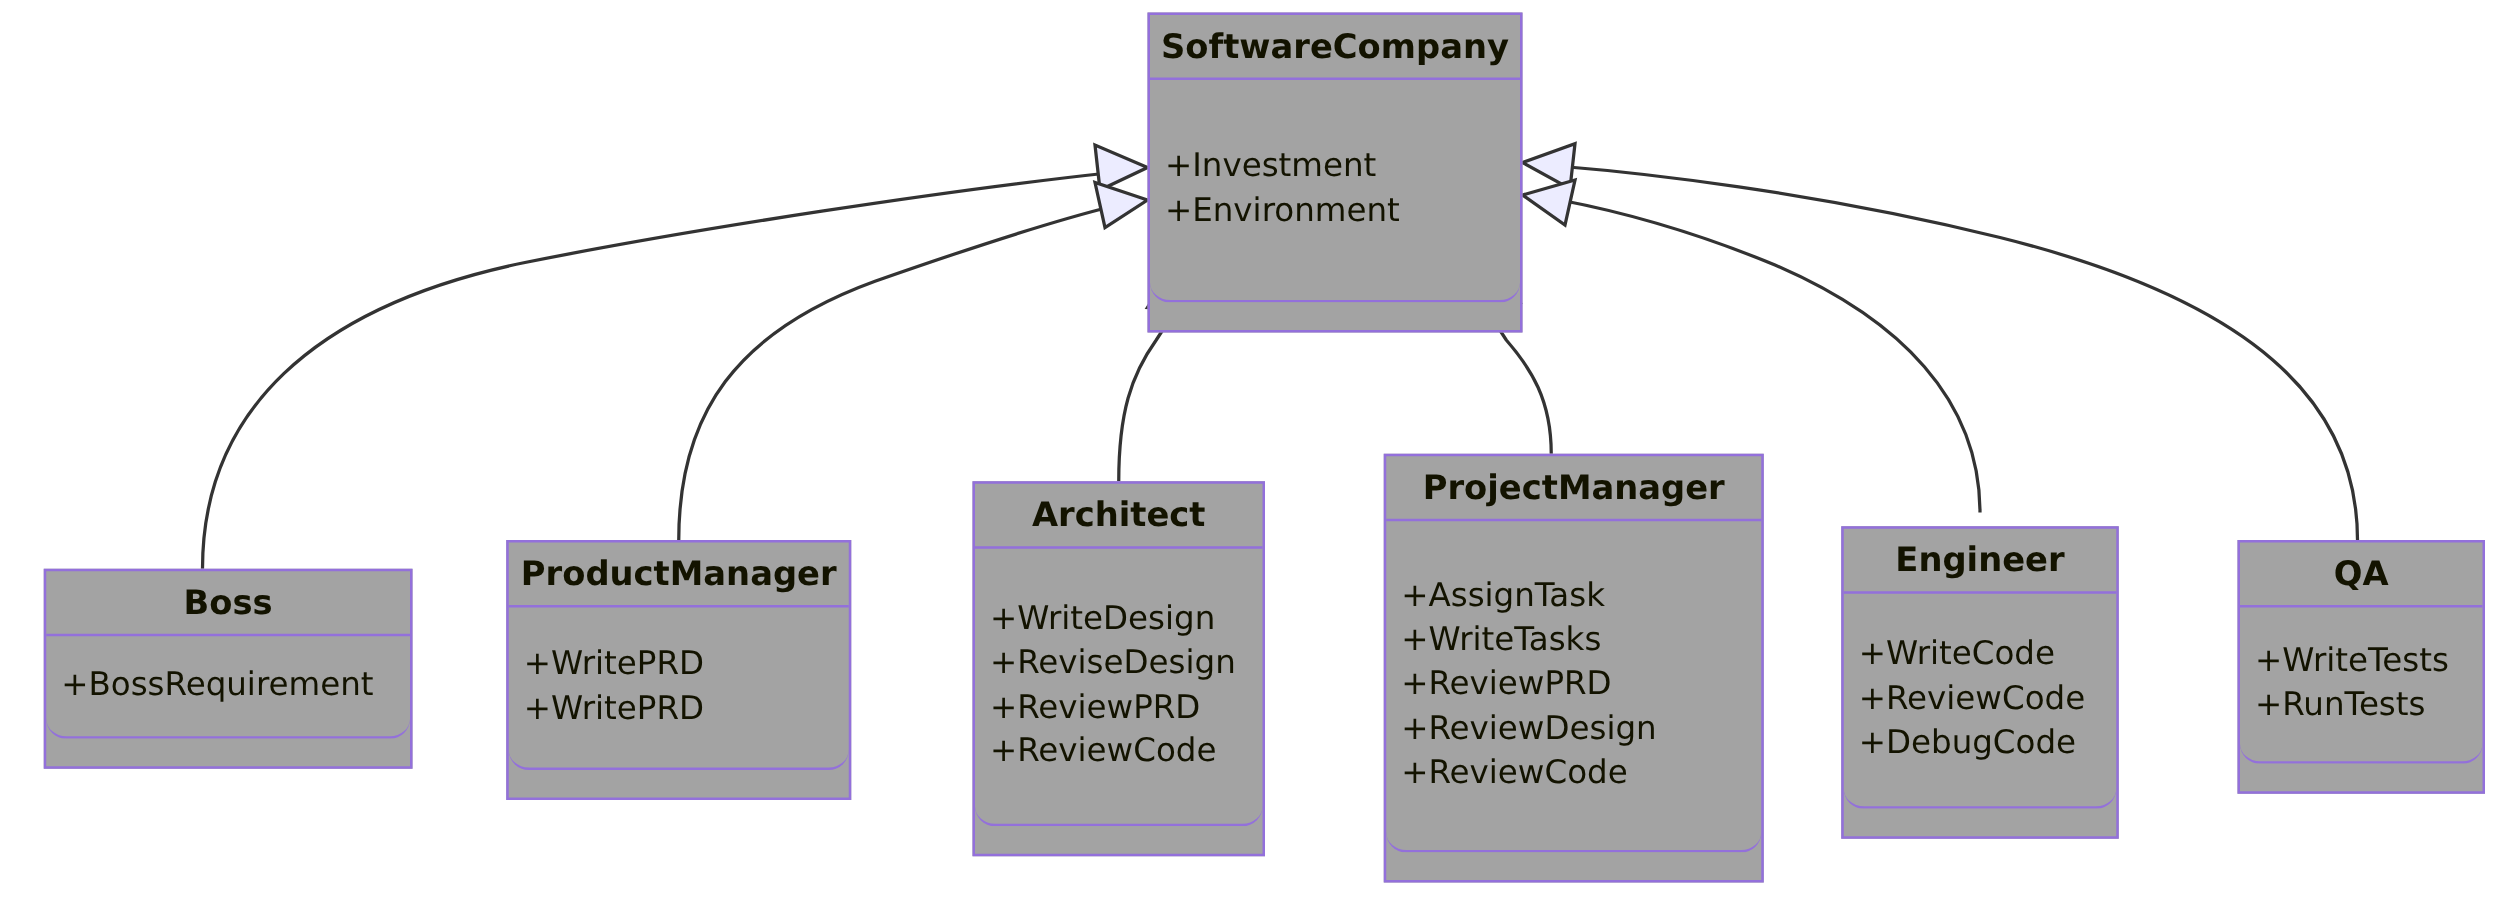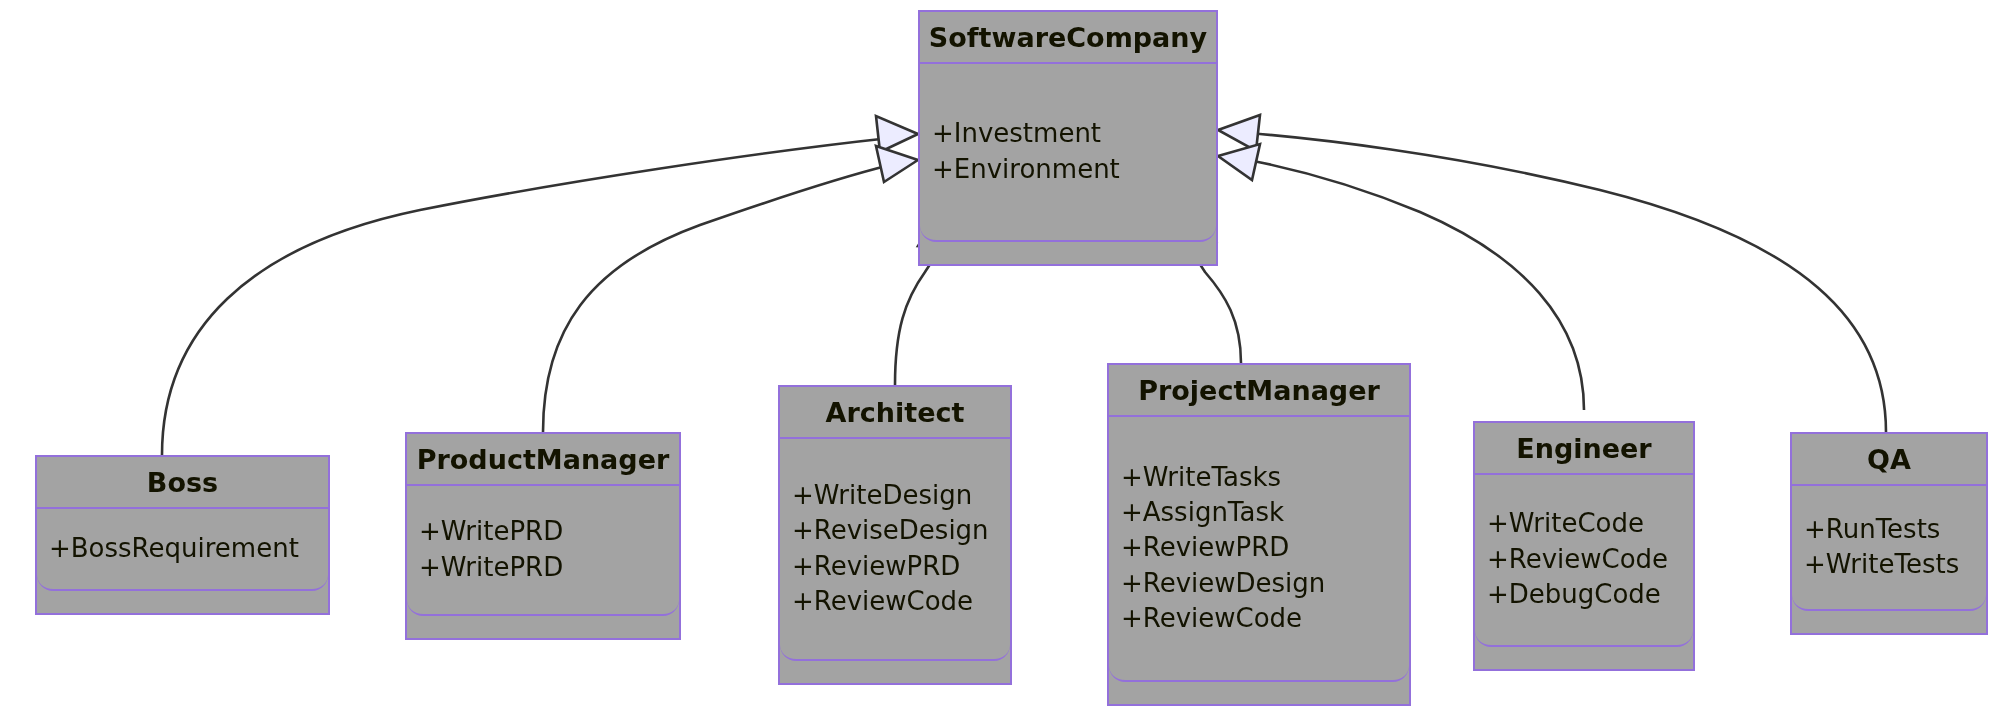--- a/index.html
+++ b/index.html
@@ -138,8 +138,8 @@
   <div class="uml-class" style="left:1107px; top:363px; width:304px; height:343px;">
     <div class="uml-title">ProjectManager</div>
     <div class="uml-attrs">
+      <div class="uml-attr">+AssignTask</div>
       <div class="uml-attr">+WriteTasks</div>
-      <div class="uml-attr">+AssignTask</div>
       <div class="uml-attr">+ReviewPRD</div>
       <div class="uml-attr">+ReviewDesign</div>
       <div class="uml-attr">+ReviewCode</div>

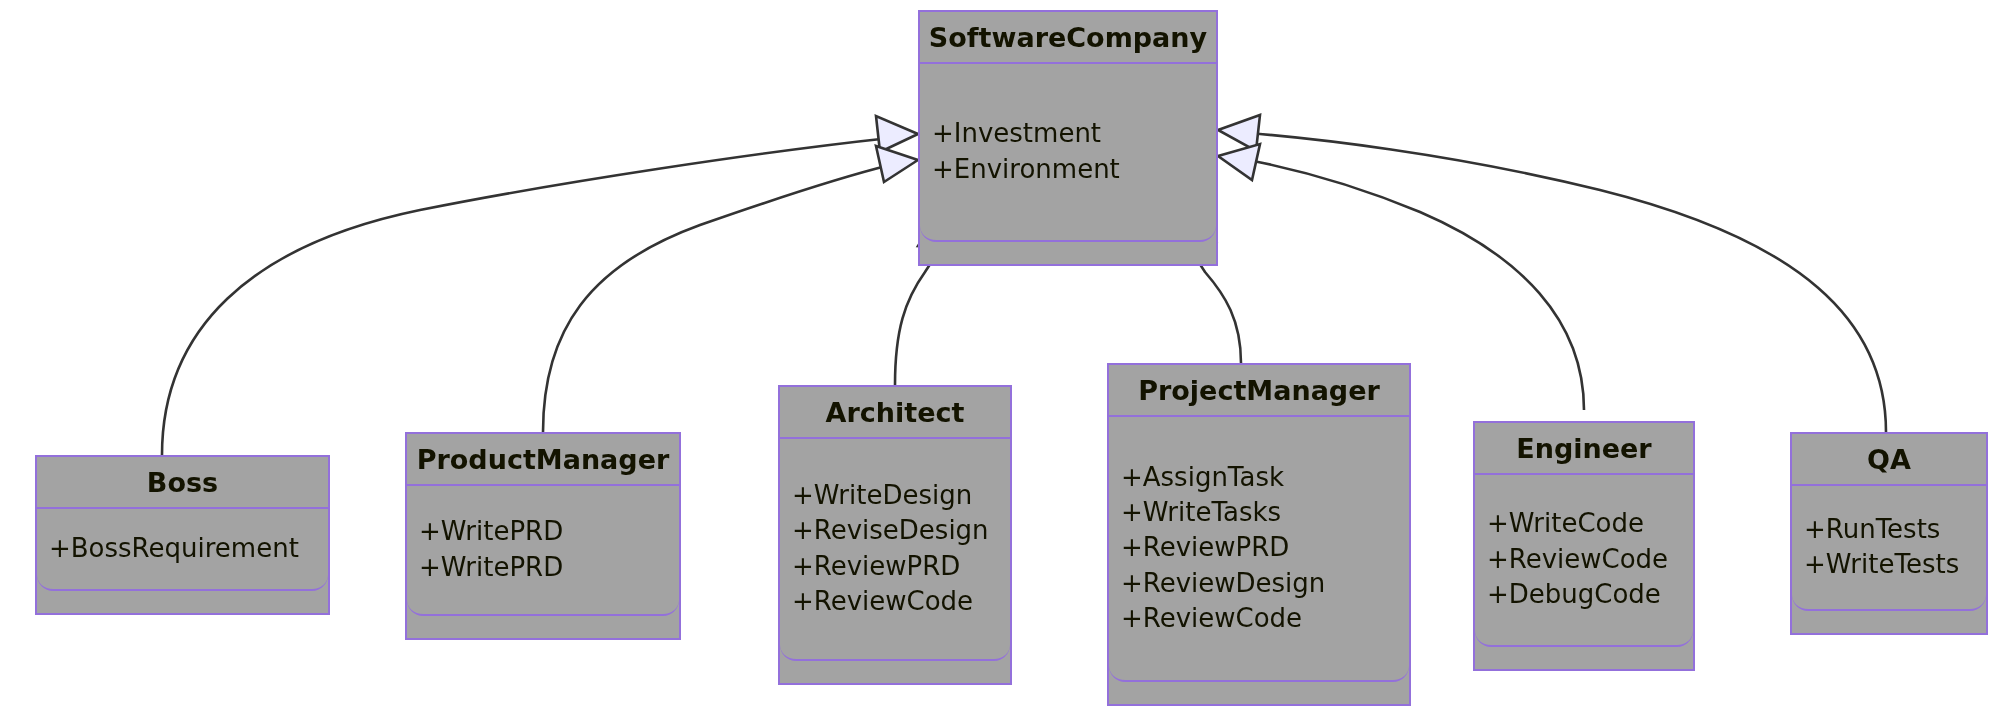--- a/index.html
+++ b/index.html
@@ -160,8 +160,8 @@
   <div class="uml-class" style="left:1790px; top:432px; width:198px; height:203px;">
     <div class="uml-title">QA</div>
     <div class="uml-attrs">
+      <div class="uml-attr">+WriteTests</div>
       <div class="uml-attr">+RunTests</div>
-      <div class="uml-attr">+WriteTests</div>
     </div>
     <div class="uml-methods"></div>
   </div>

